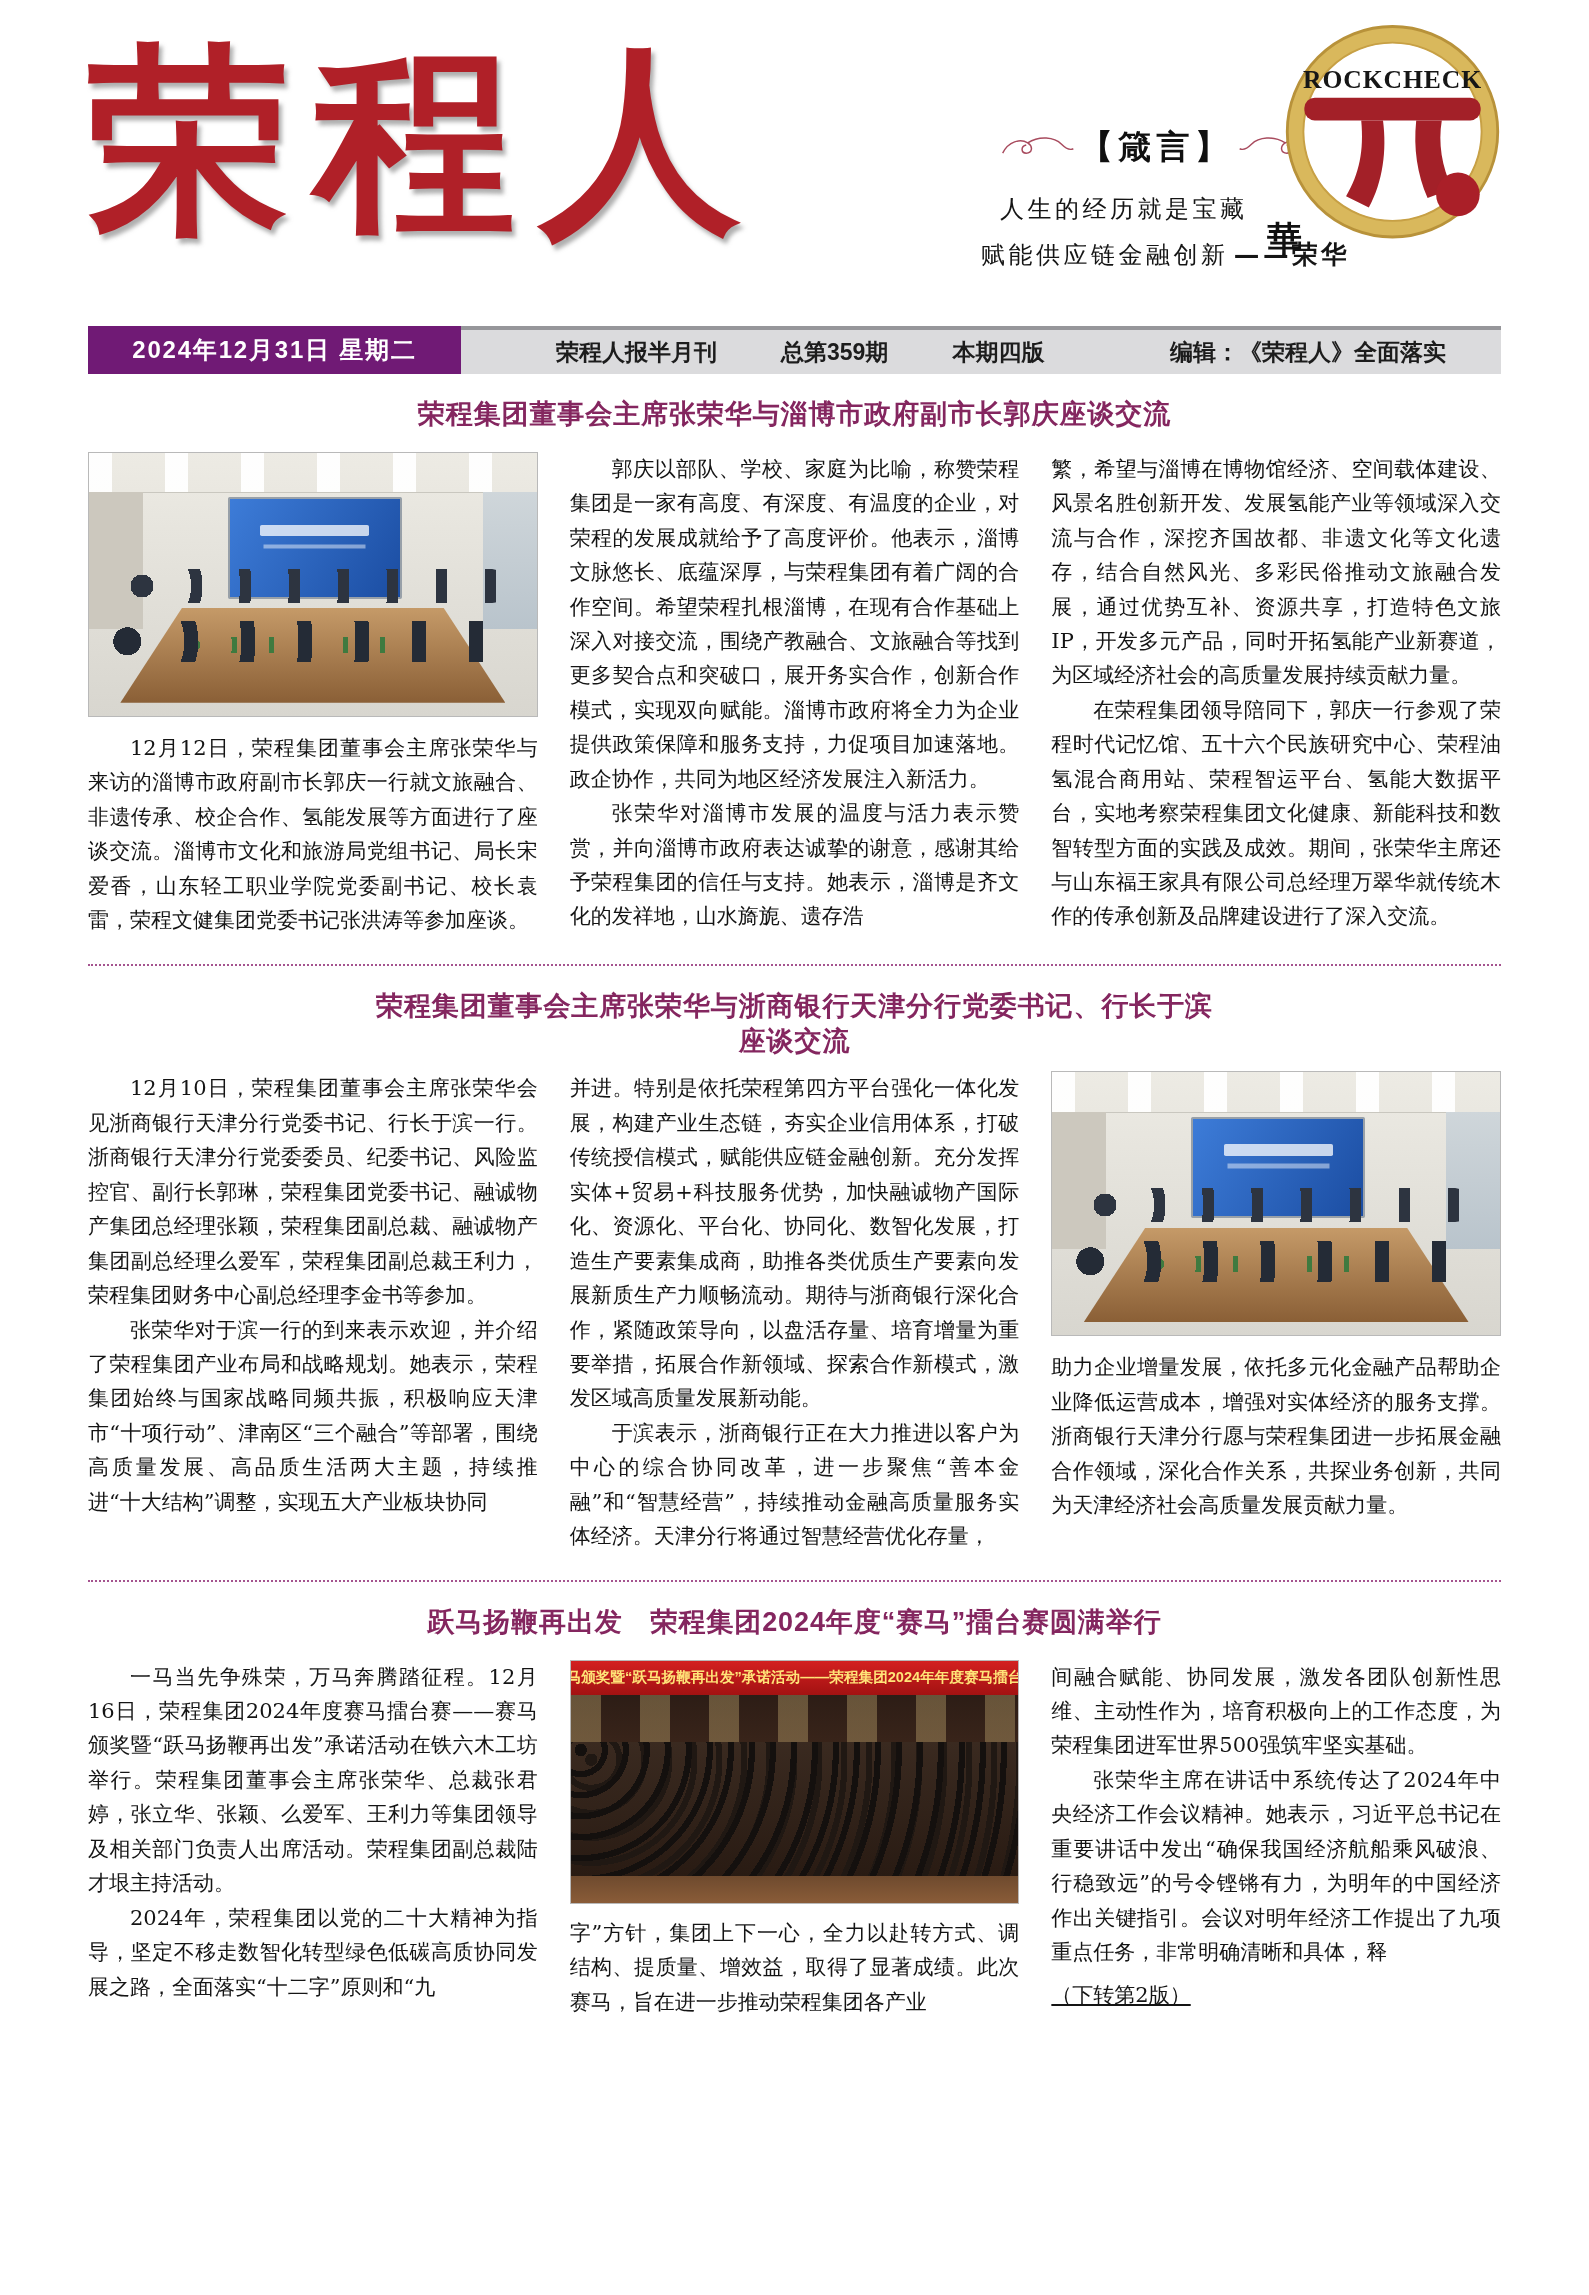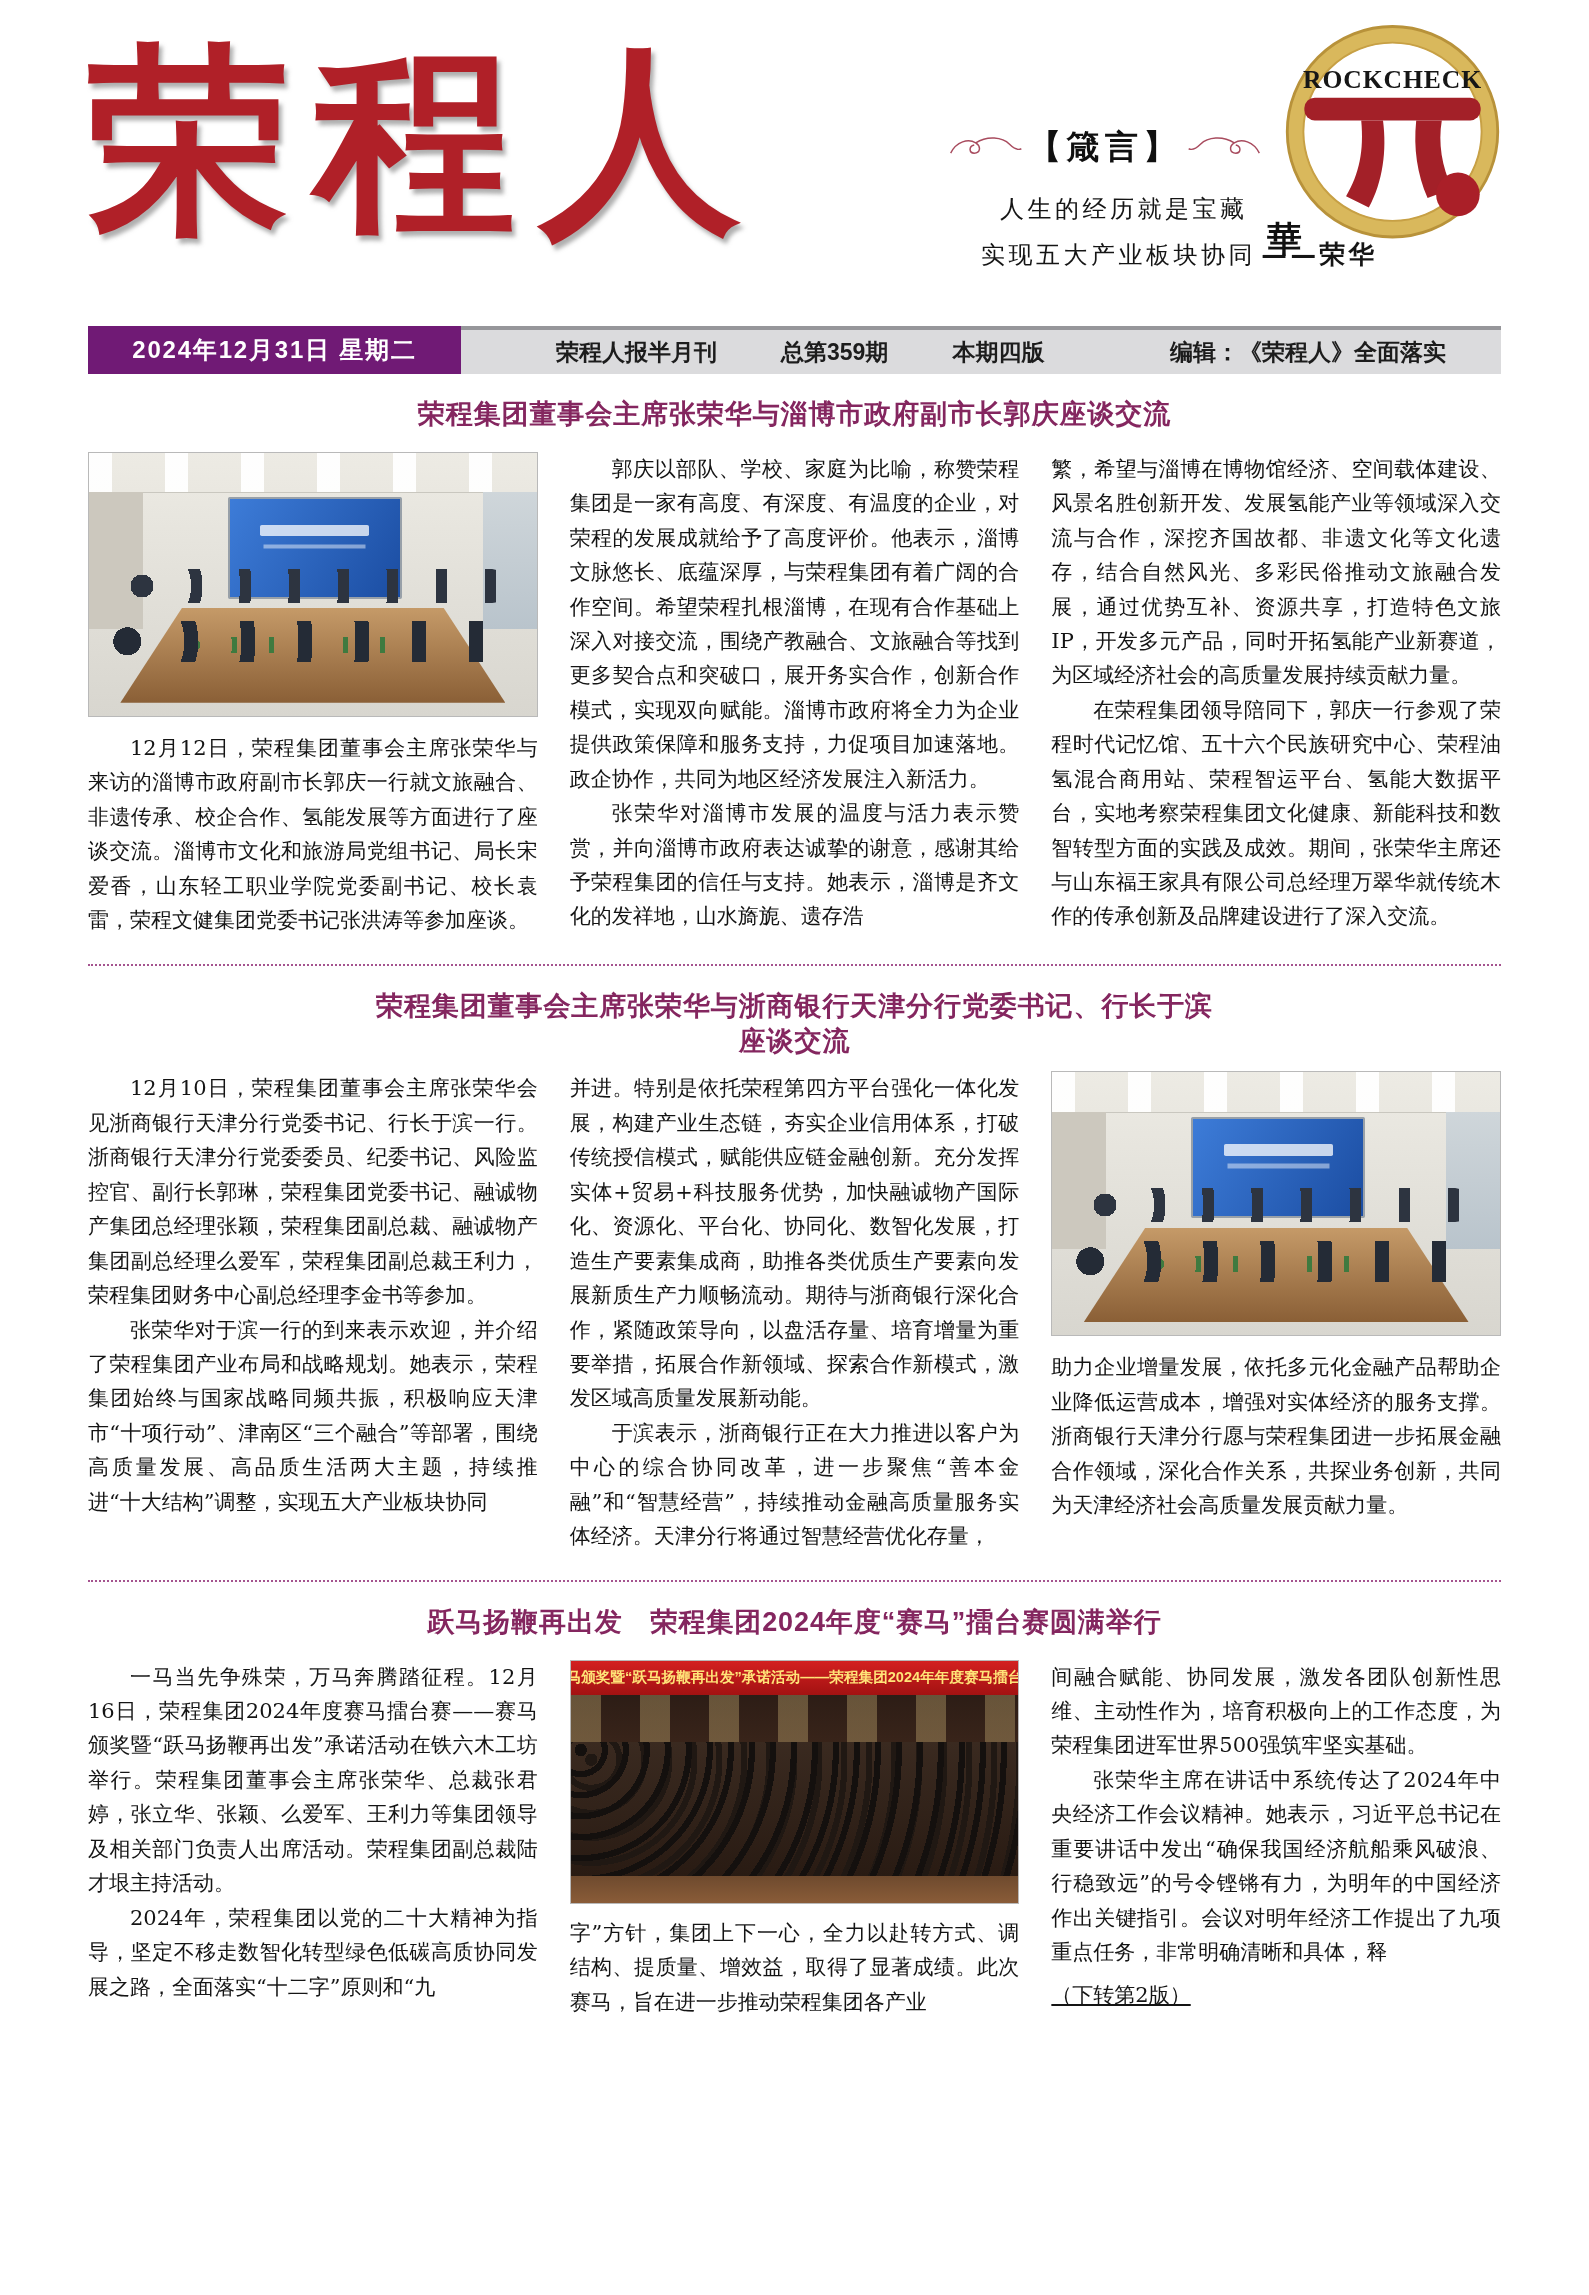--- a/index.html
+++ b/index.html
@@ -16,7 +16,7 @@
     font-family:"DejaVu Serif",serif;white-space:nowrap;
   }
   .motto{position:absolute;left:861px;top:95px;width:415px;text-align:center;}
-  .motto-head{display:flex;align-items:center;gap:5.3px;}
+  .motto-head{display:flex;align-items:center;justify-content:center;gap:5.3px;}
   .motto-label{font-size:33px;font-weight:900;color:#101010;letter-spacing:5.3px;font-family:"DejaVu Serif",serif;}
   .flourish svg{display:block;}
   .flourish.flip svg{transform:scaleX(-1);}

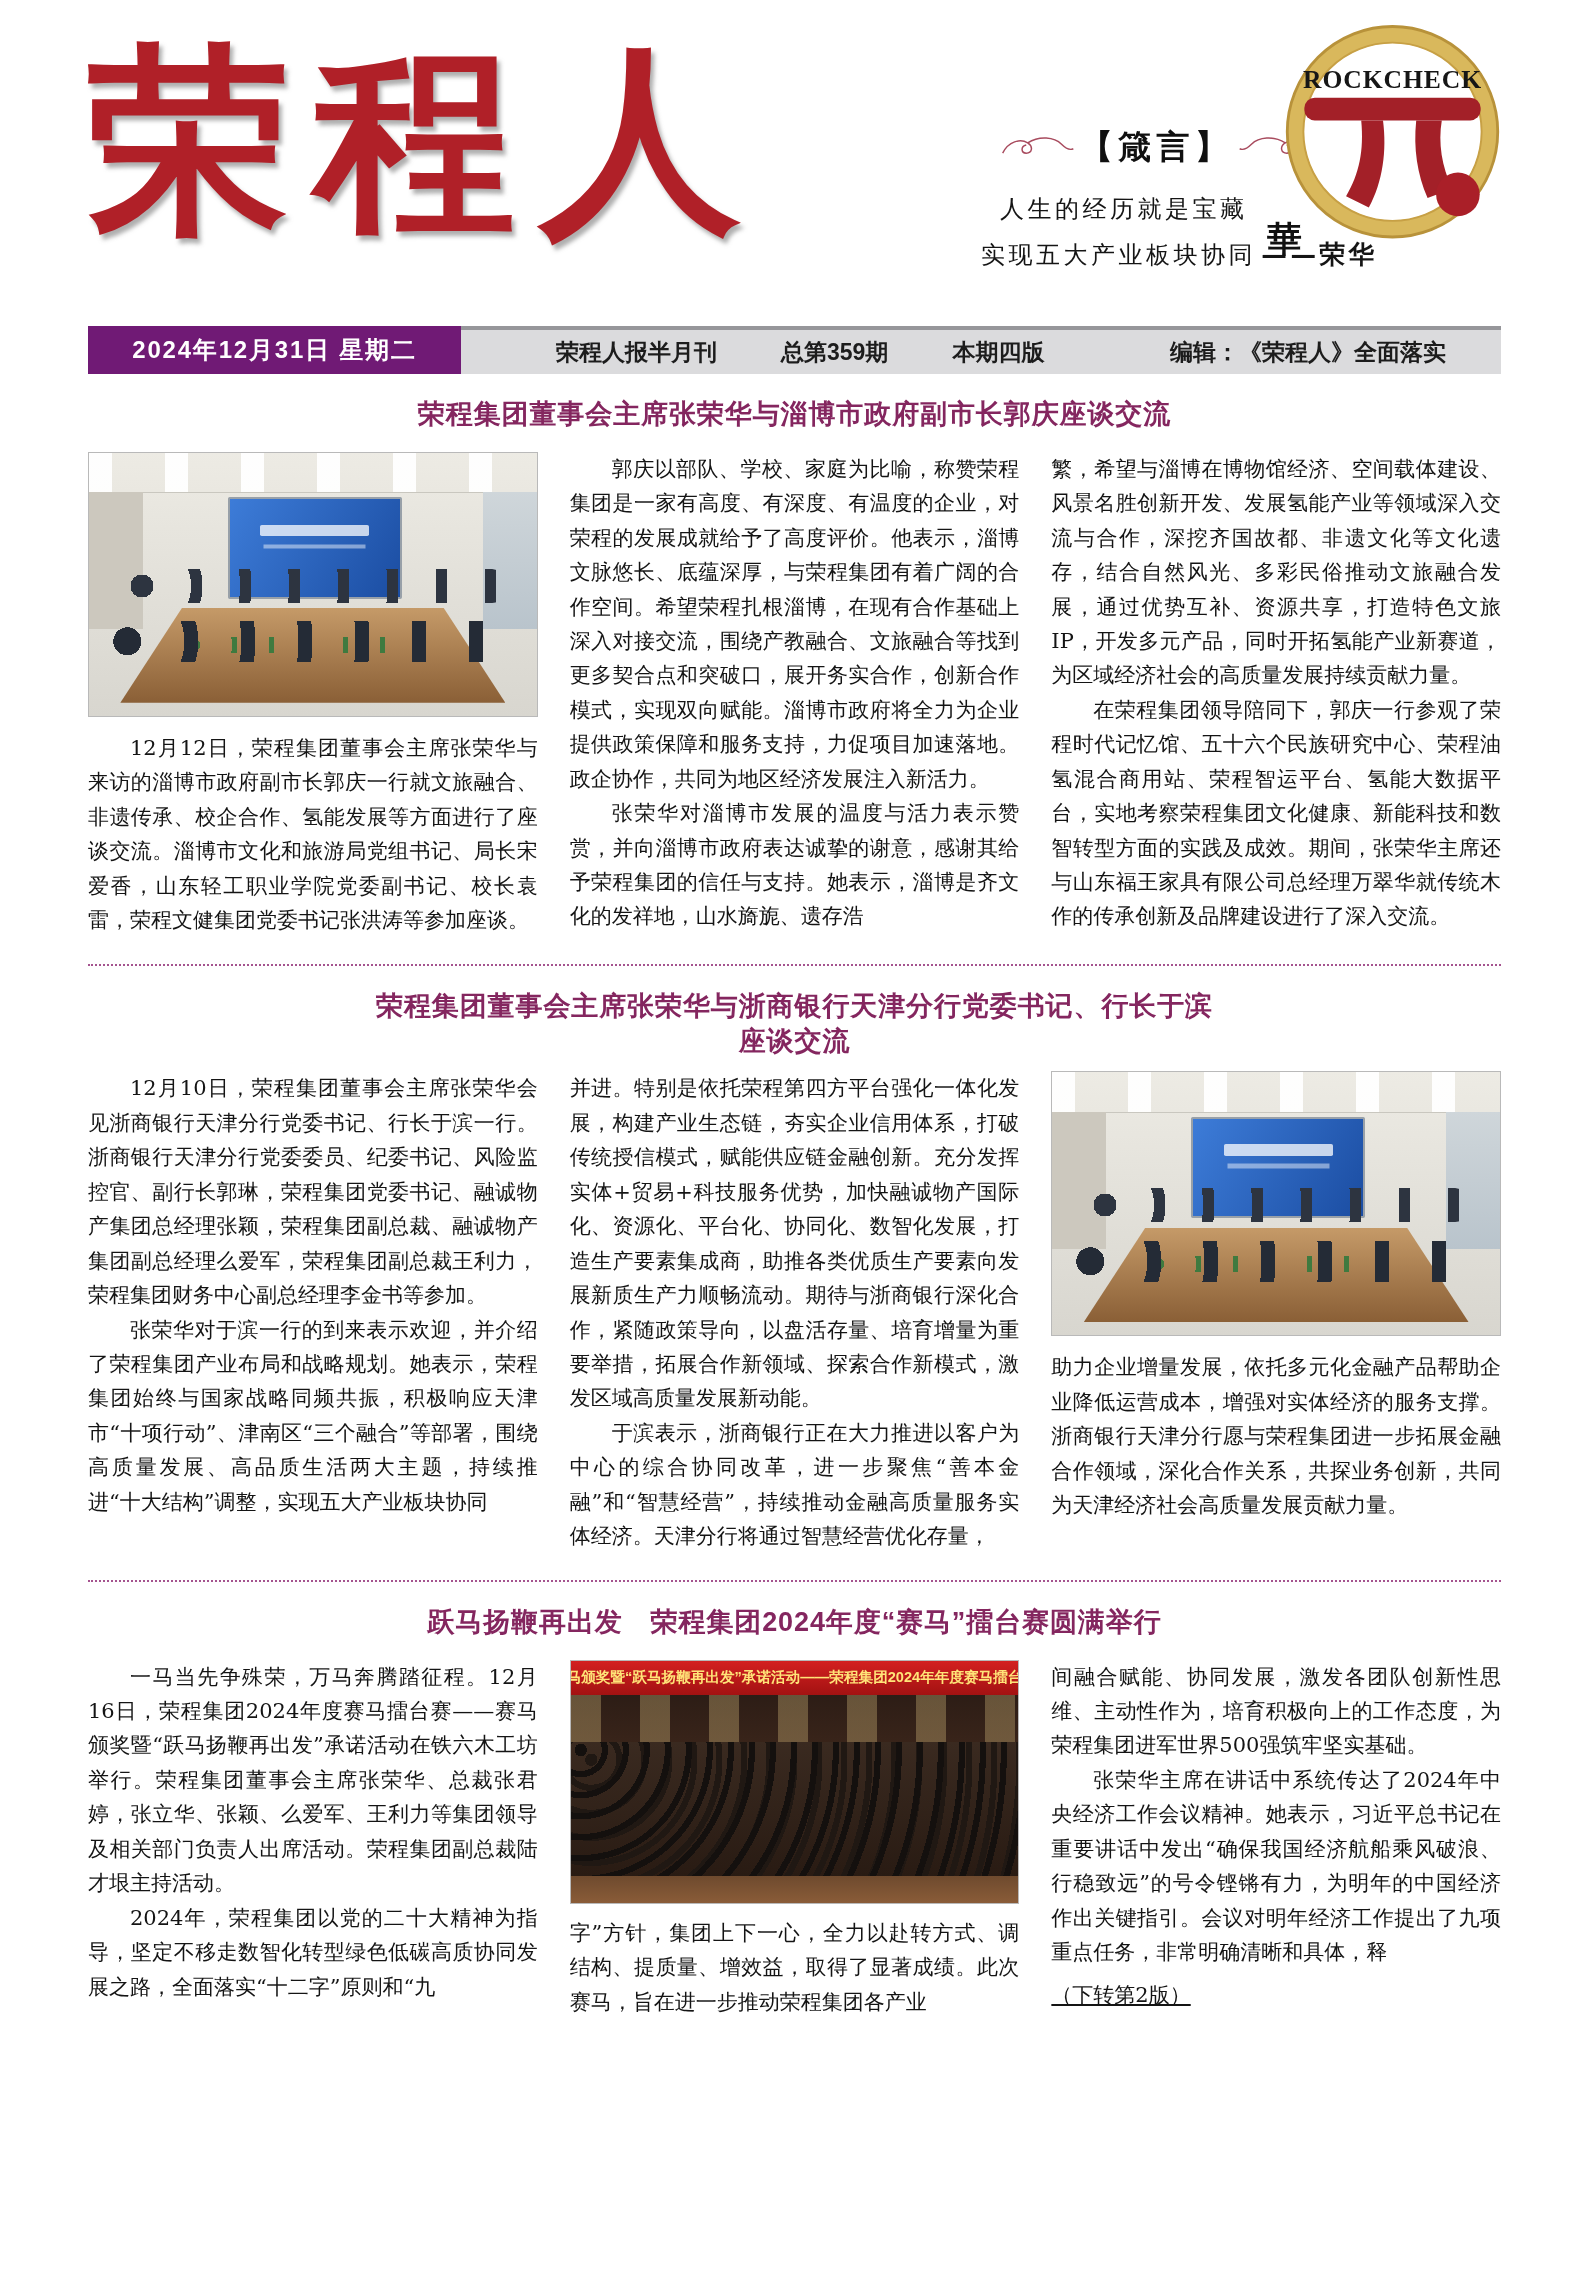--- a/index.html
+++ b/index.html
@@ -122,7 +122,7 @@
       </div>
       <div class="motto-line">人生的经历就是宝藏</div>
       <div class="motto-line3">
-        <span>实现五大产业板块协同</span><span class="motto-author">——荣华</span>
+        <span>赋能供应链金融创新</span><span class="motto-author">——荣华</span>
       </div>
     </div>
 

